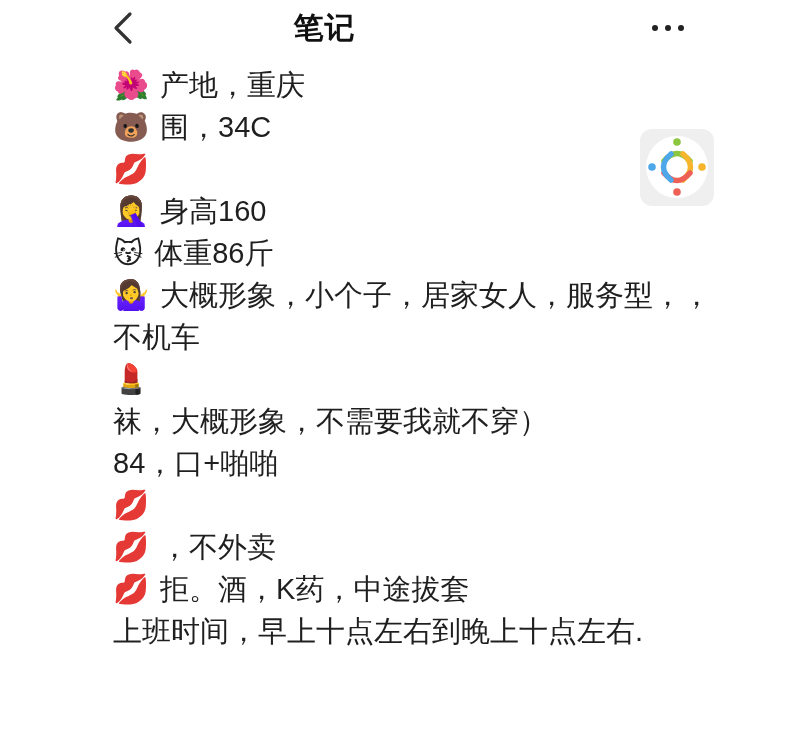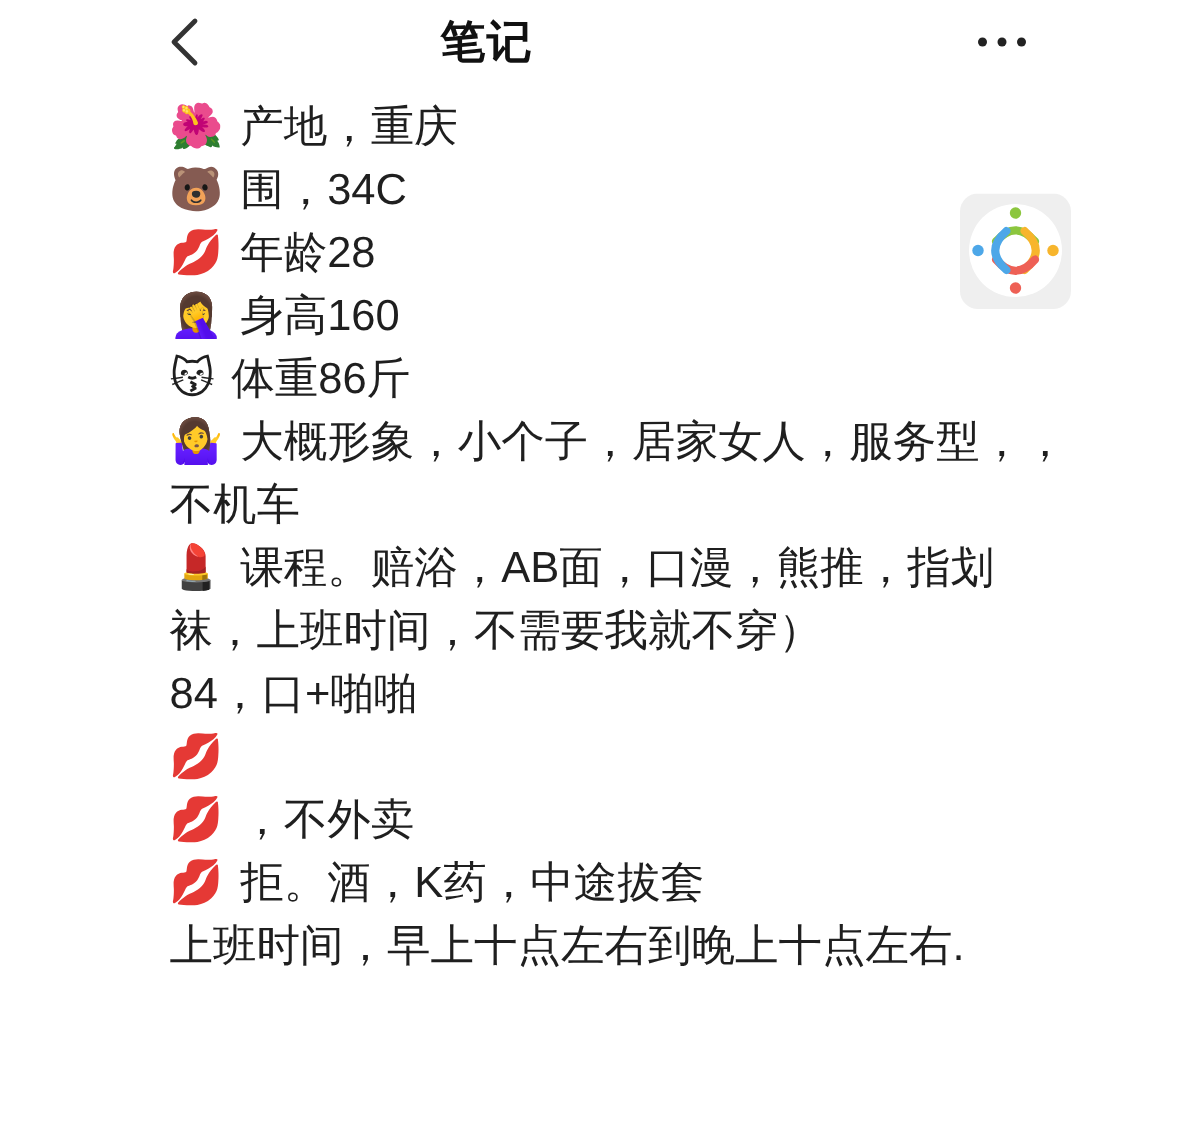--- a/index.html
+++ b/index.html
@@ -121,7 +121,6 @@
   </div>
   <div class="line">
     <span class="emoji">💋</span>
-    <span class="txt">年龄28</span>
   </div>
   <div class="line">
     <span class="emoji">🤦‍♀️</span>

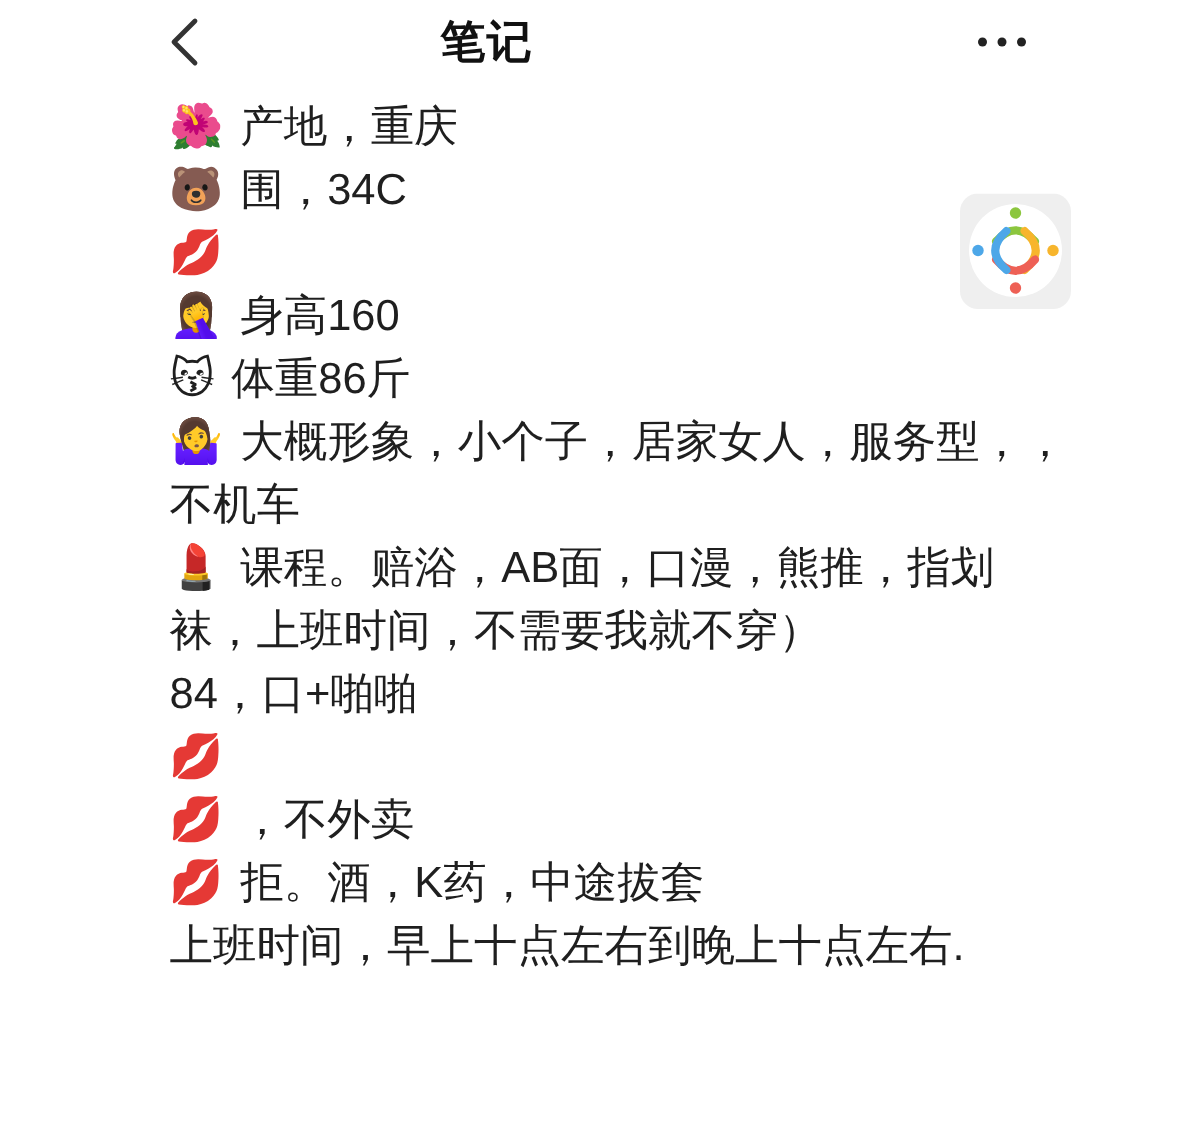--- a/index.html
+++ b/index.html
@@ -139,7 +139,6 @@
   </div>
   <div class="line">
     <span class="emoji">💄</span>
-    <span class="txt">课程。赔浴，AB面，口漫，熊推，指划</span>
   </div>
   <div class="line">
     <span class="txt">袜，上班时间，不需要我就不穿）</span>

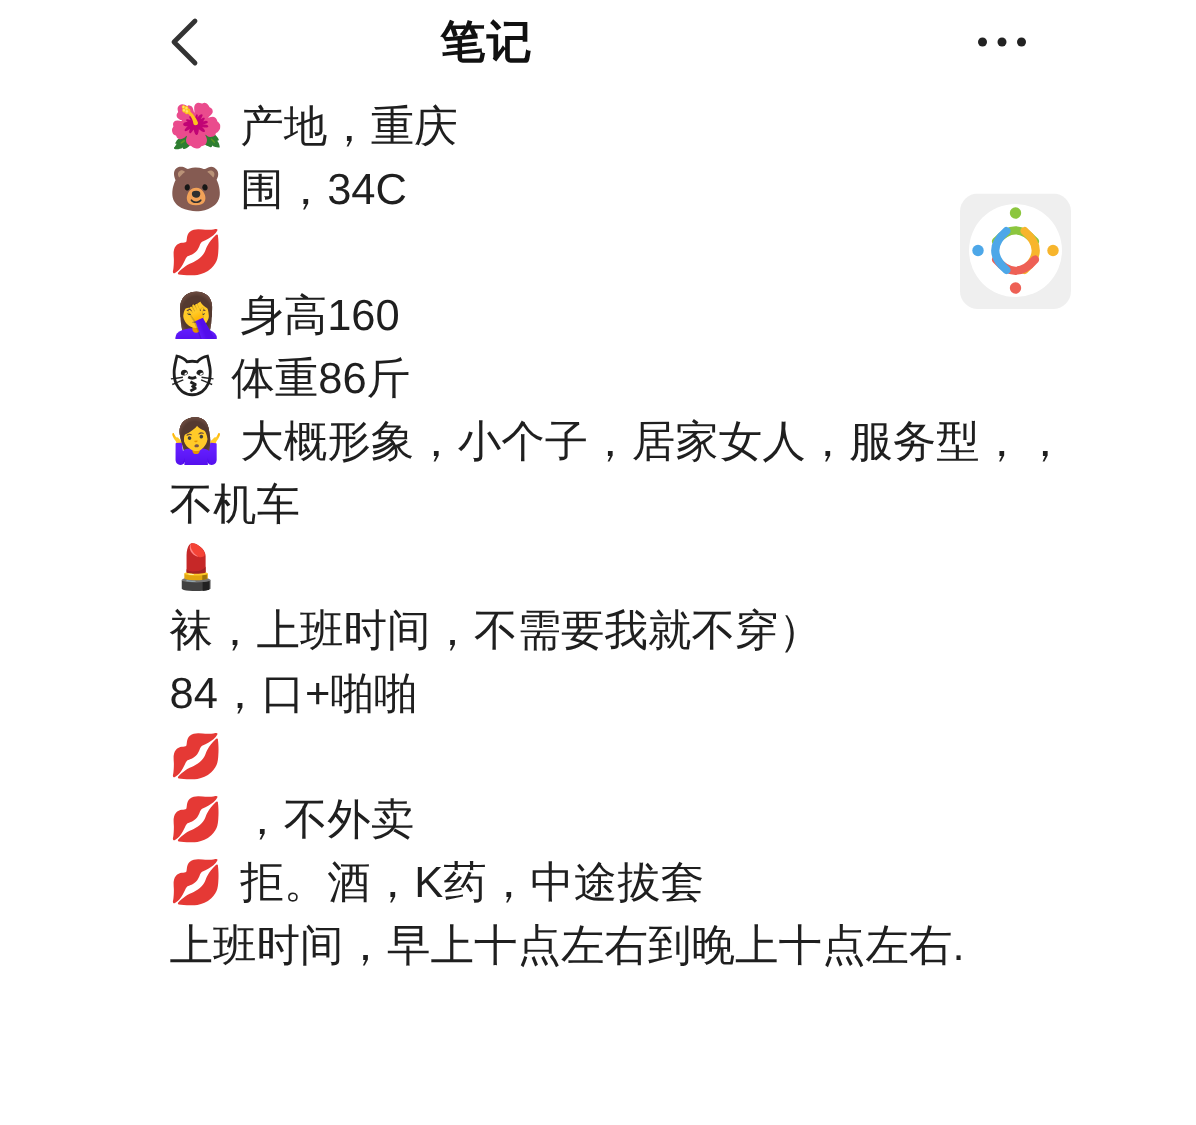--- a/index.html
+++ b/index.html
@@ -141,7 +141,7 @@
     <span class="emoji">💄</span>
   </div>
   <div class="line">
-    <span class="txt">袜，上班时间，不需要我就不穿）</span>
+    <span class="txt">袜，大概形象，不需要我就不穿）</span>
   </div>
   <div class="line">
     <span class="txt">84，口+啪啪</span>

